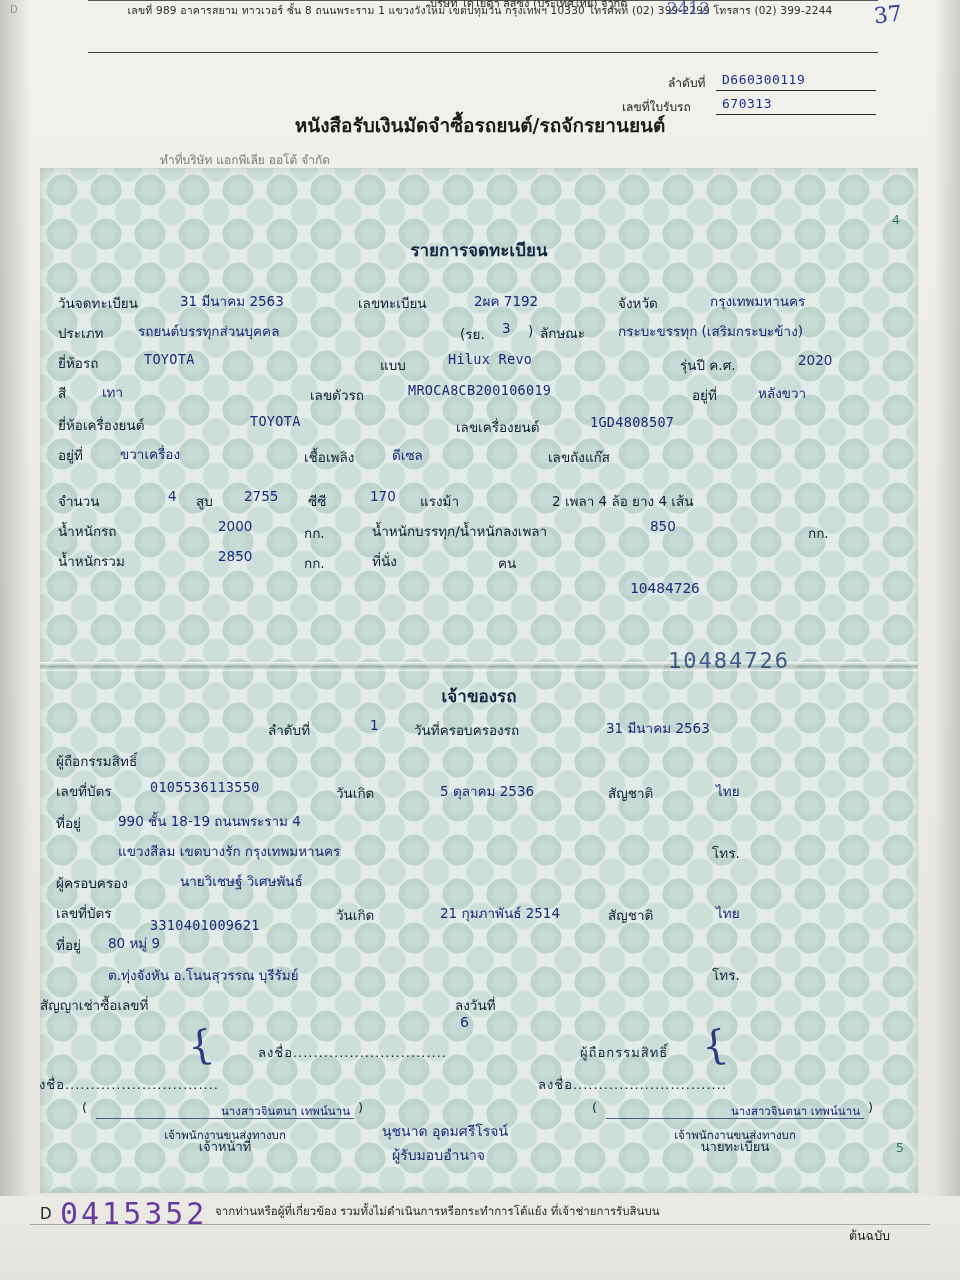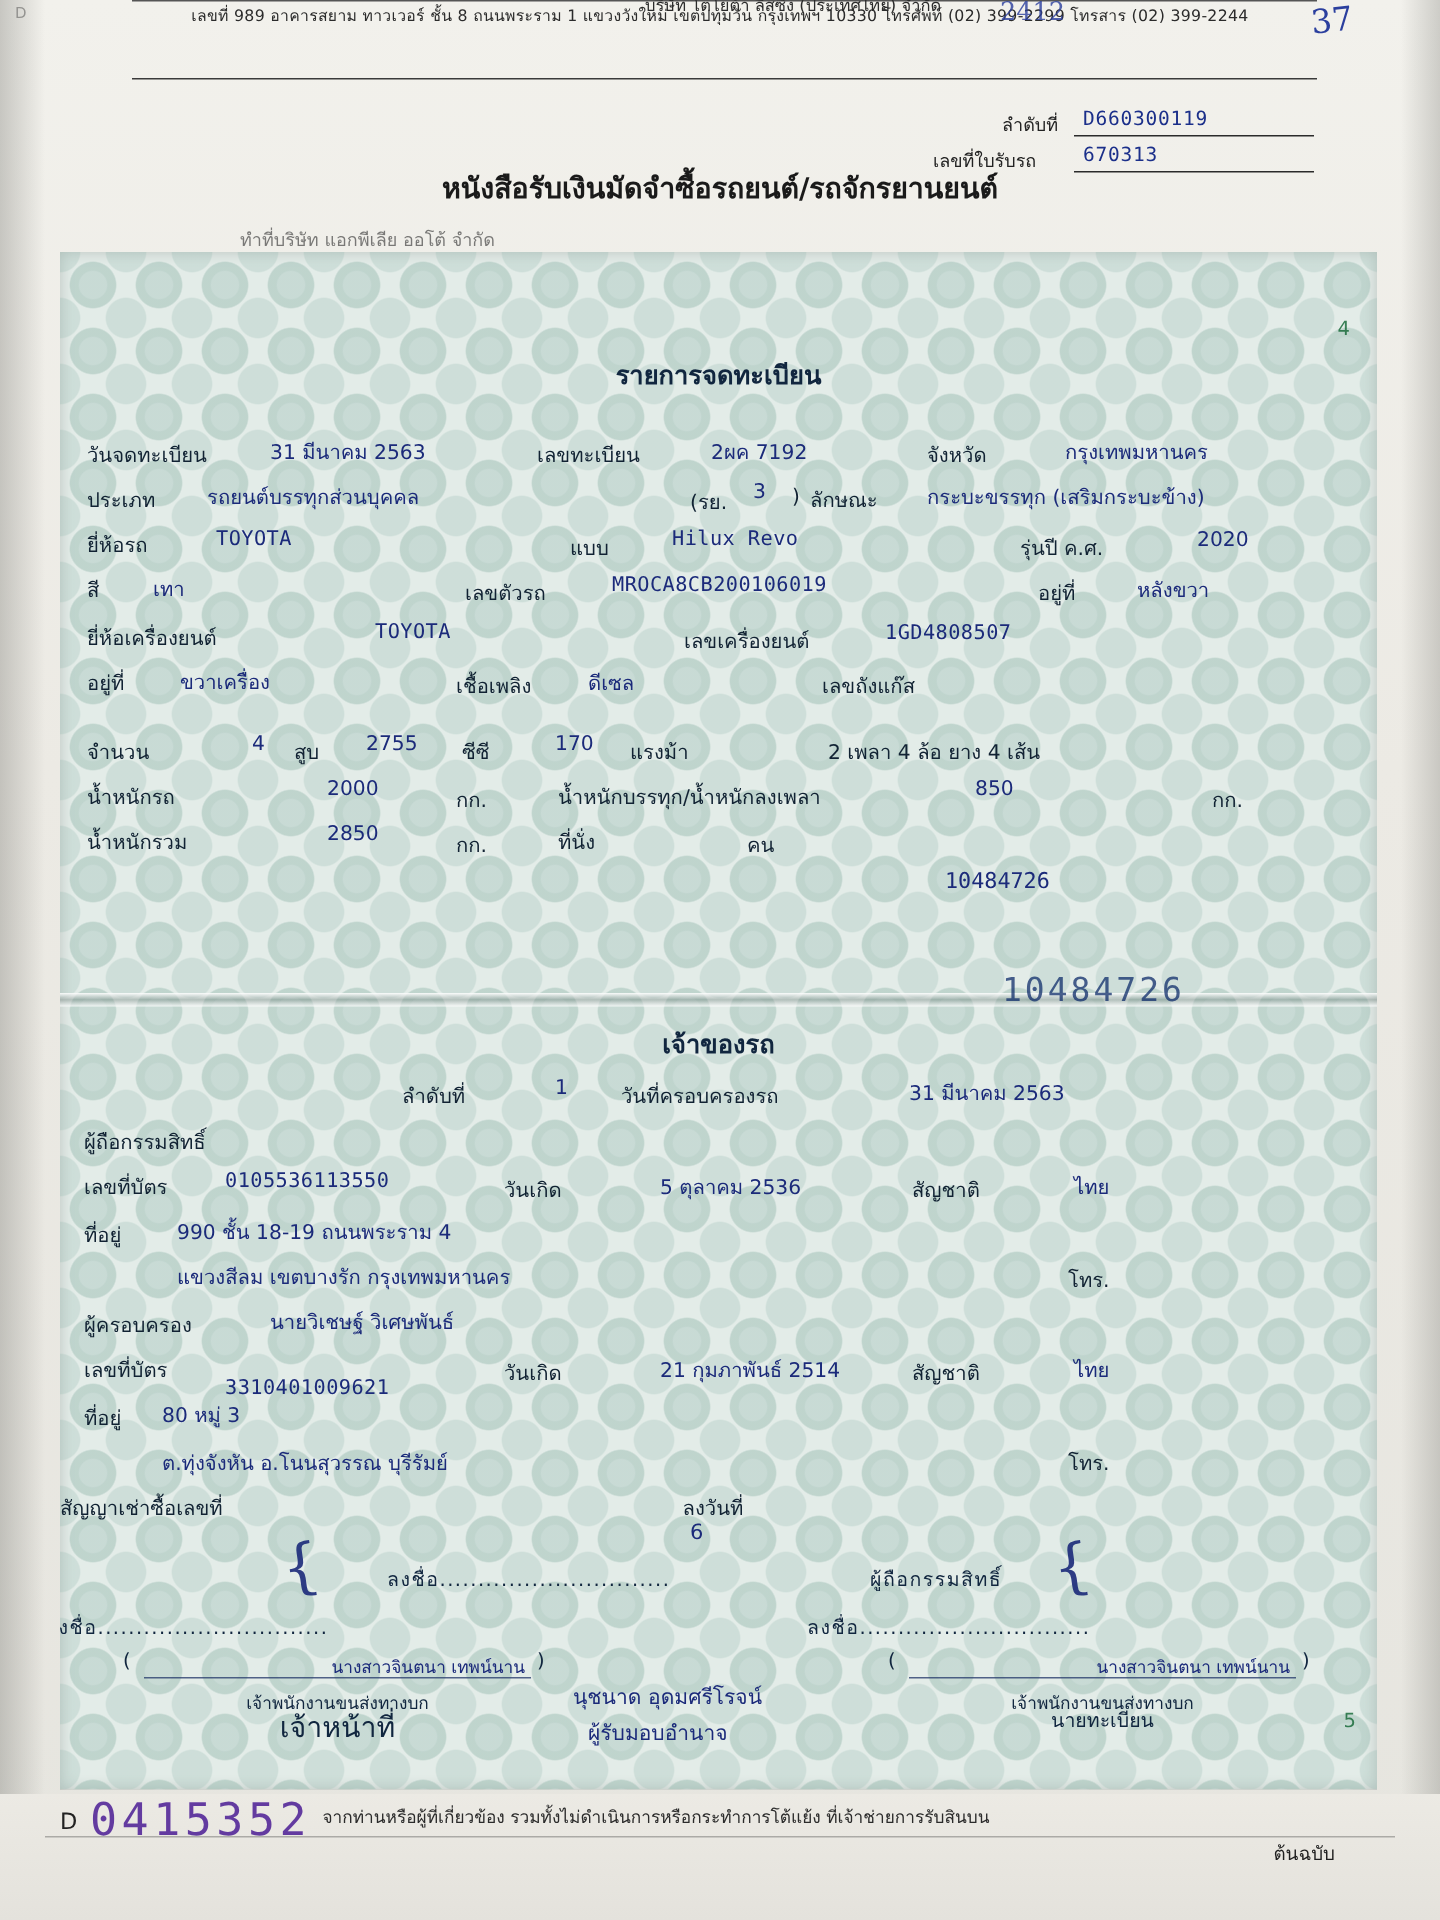--- a/index.html
+++ b/index.html
@@ -316,7 +316,7 @@
     <div class="val" style="left:676px;top:734px;">ไทย</div>
 
     <div class="lbl" style="left:16px;top:766px;">ที่อยู่</div>
-    <div class="val" style="left:68px;top:764px;">80 หมู่ 3</div>
+    <div class="val" style="left:68px;top:764px;">80 หมู่ 9</div>
     <div class="val" style="left:68px;top:796px;">ต.ทุ่งจังหัน อ.โนนสุวรรณ บุรีรัมย์</div>
     <div class="lbl" style="left:672px;top:796px;">โทร.</div>
     <div class="val" style="left:716px;top:794px;"></div>

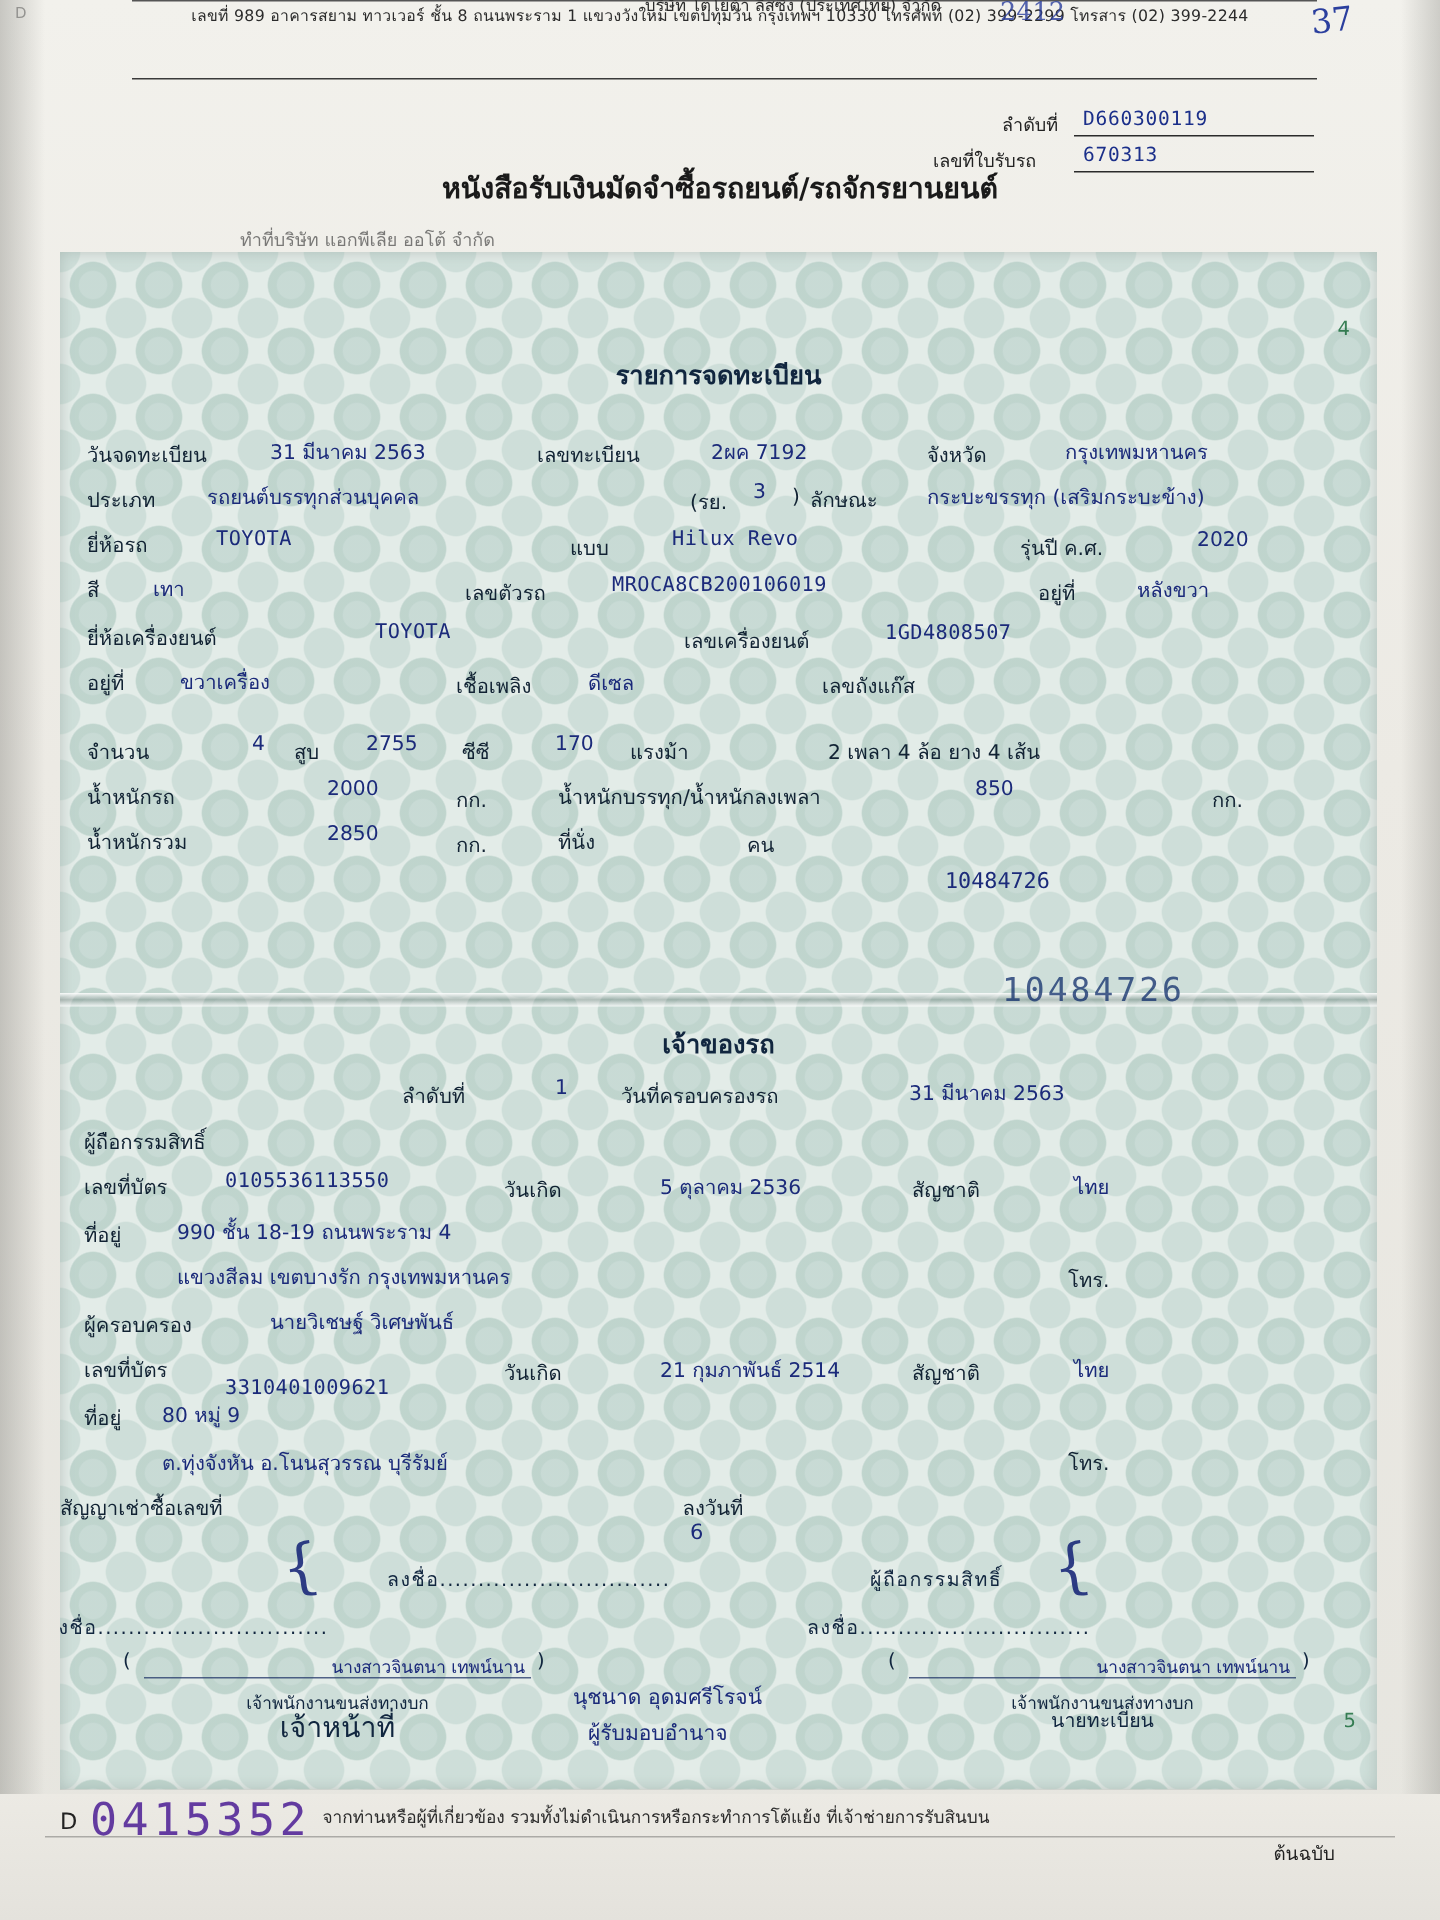--- a/index.html
+++ b/index.html
@@ -347,7 +347,7 @@
     <div class="sig-line" style="left:566px;top:950px;width:258px;"></div>
 
     <div class="sig-role" style="left:60px;top:958px;width:250px;">เจ้าพนักงานขนส่งทางบก</div>
-    <div class="sig-role" style="left:60px;top:968px;width:250px;font-size:19px;">เจ้าหน้าที่</div>
+    <div class="sig-role" style="left:60px;top:968px;width:250px;font-size:13px;">เจ้าหน้าที่</div>
     <div class="sig-role" style="left:570px;top:958px;width:250px;">เจ้าพนักงานขนส่งทางบก</div>
     <div class="sig-role" style="left:570px;top:968px;width:250px;font-size:13px;">นายทะเบียน</div>
 

